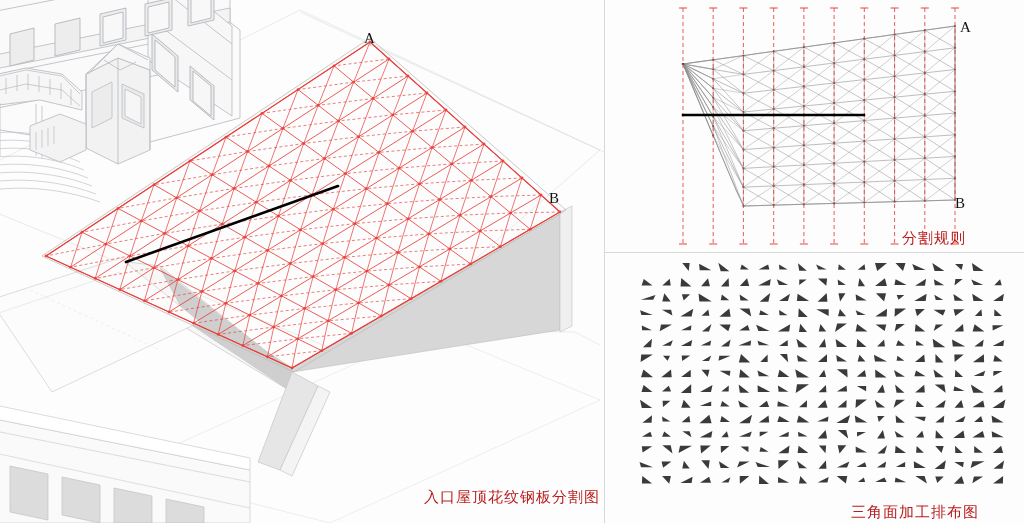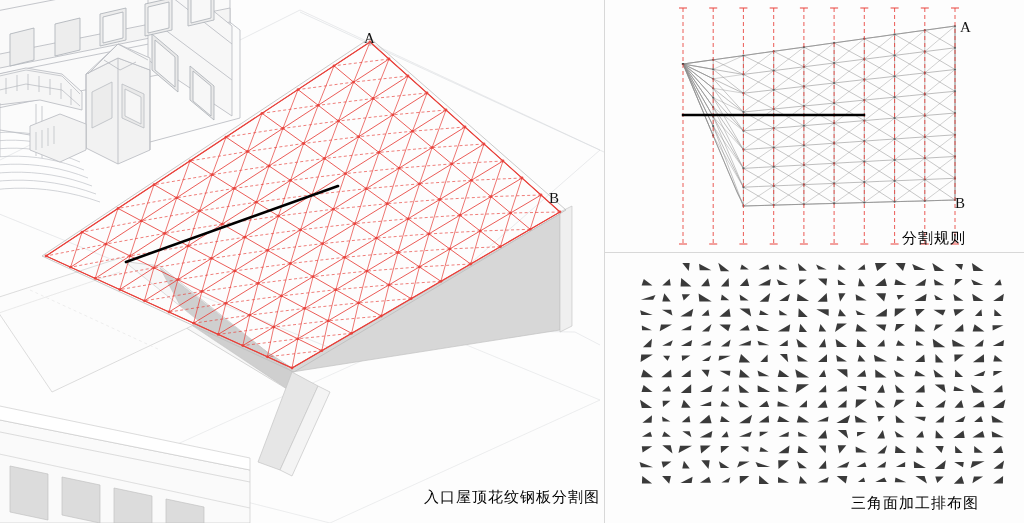--- a/index.html
+++ b/index.html
@@ -18,7 +18,7 @@
   .caption{
     position:absolute;
     font-family:Liberation Sans, sans-serif;
-    font-size:15px;color:#000000;letter-spacing:1px;white-space:nowrap;
+    font-size:15px;color:#b91c1c;letter-spacing:1px;white-space:nowrap;
   }
   #cap-main{left:424px;top:488px;}
   #cap-rule{left:902px;top:229px;}

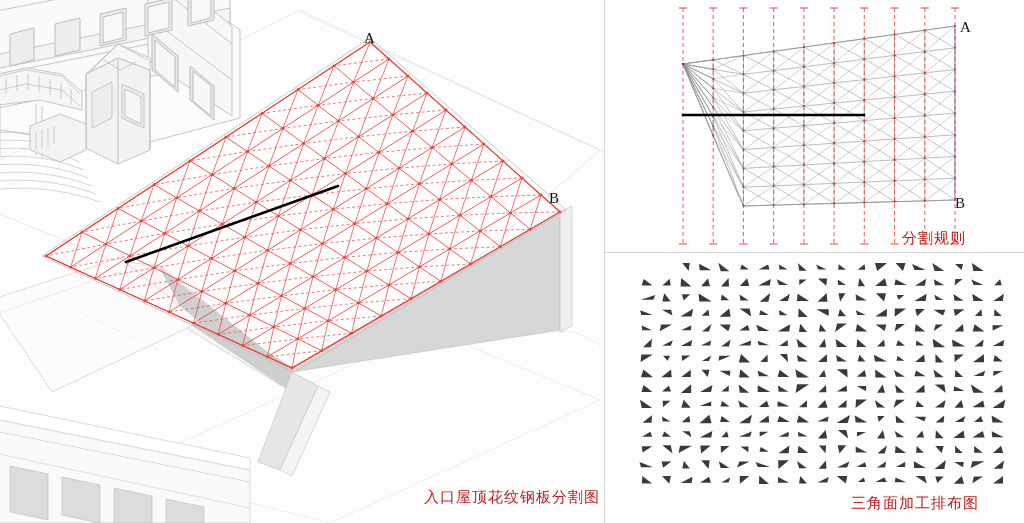--- a/index.html
+++ b/index.html
@@ -1100,7 +1100,7 @@
           <polygon points="388.1,230.6 397.9,230.6 398.1,223.0" fill="#3a3a3a"></polygon>
         </g>
     </svg>
-    <div class="caption" id="cap-nest" style="left:246px;top:241px;">三角面加工排布图</div>
+    <div class="caption" id="cap-nest" style="left:246px;top:250px;">三角面加工排布图</div>
   </div>
 
   <div class="divider-v"></div>

